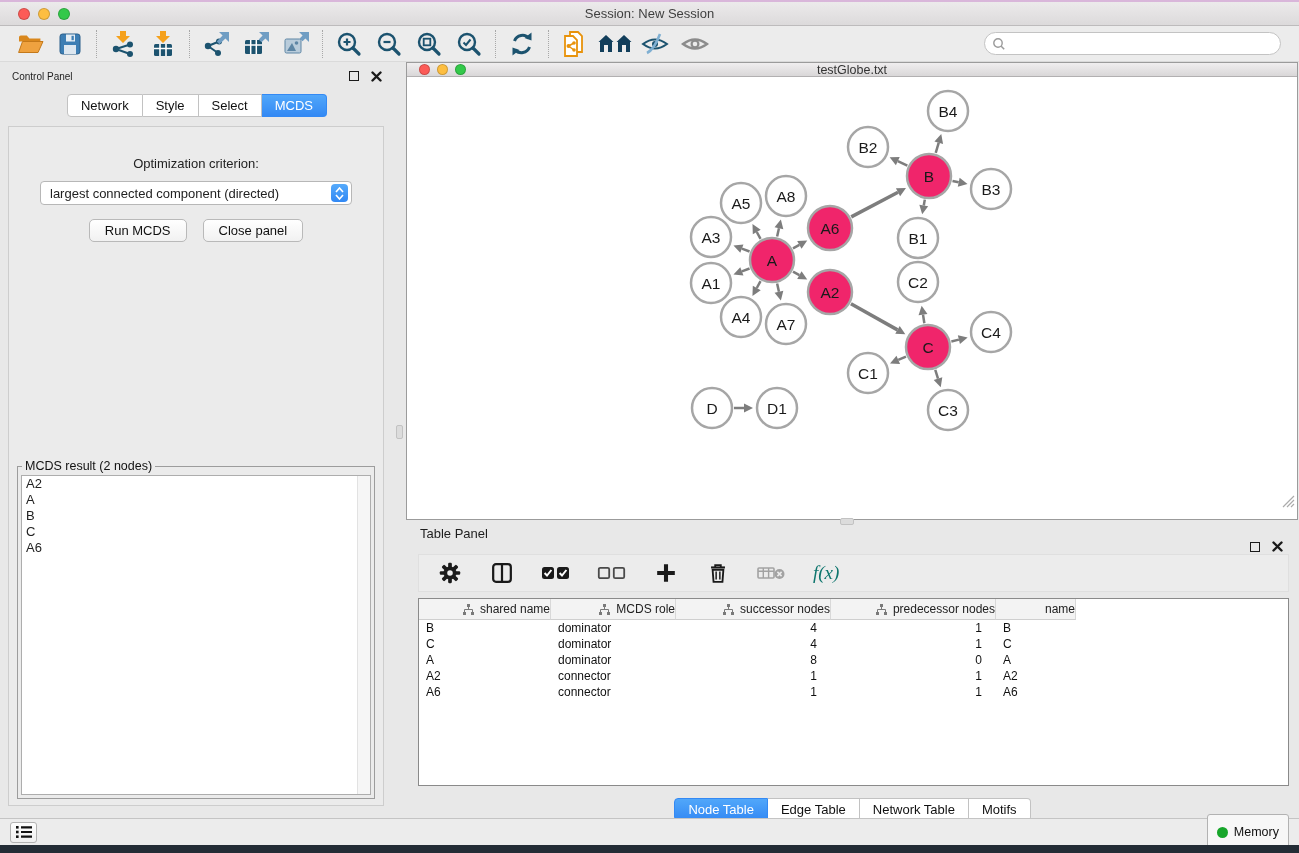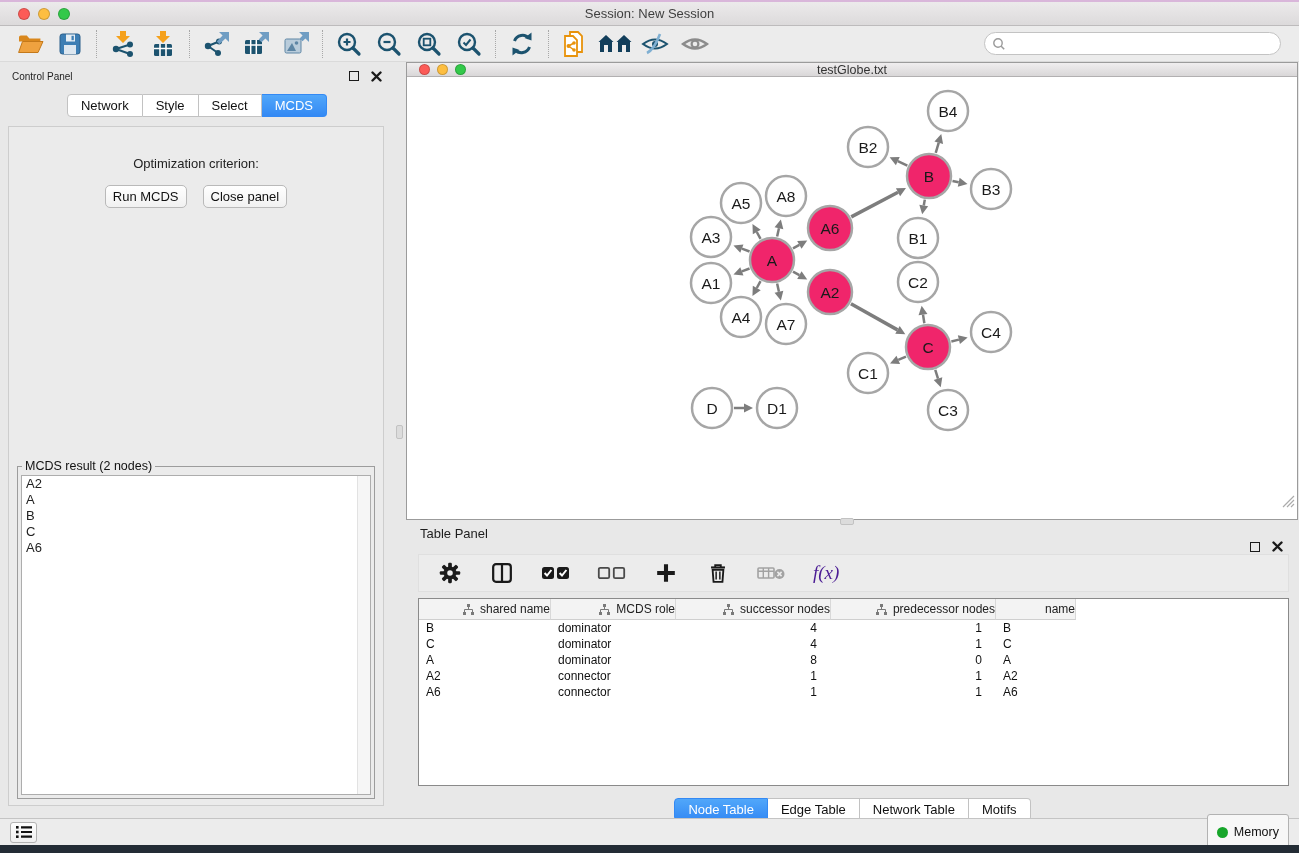--- a/index.html
+++ b/index.html
@@ -347,6 +347,17 @@
     </div>
   <div class="cp-content">
     <div class="opt-label">Optimization criterion:</div>
+    <div class="select">
+      <span>largest connected component (directed)</span>
+      <span class="stepper">
+        <svg width="9" height="6" viewBox="0 0 9 6">
+            <polyline points="1,5 4.5,1 8,5" fill="none" stroke="#fff" stroke-width="1.6"></polyline>
+          </svg>
+        <svg width="9" height="6" viewBox="0 0 9 6">
+            <polyline points="1,1 4.5,5 8,1" fill="none" stroke="#fff" stroke-width="1.6"></polyline>
+          </svg>
+      </span>
+    </div>
     <div class="btn-row">
       <button class="mac-btn">Run MCDS</button>
       <button class="mac-btn">Close panel</button>

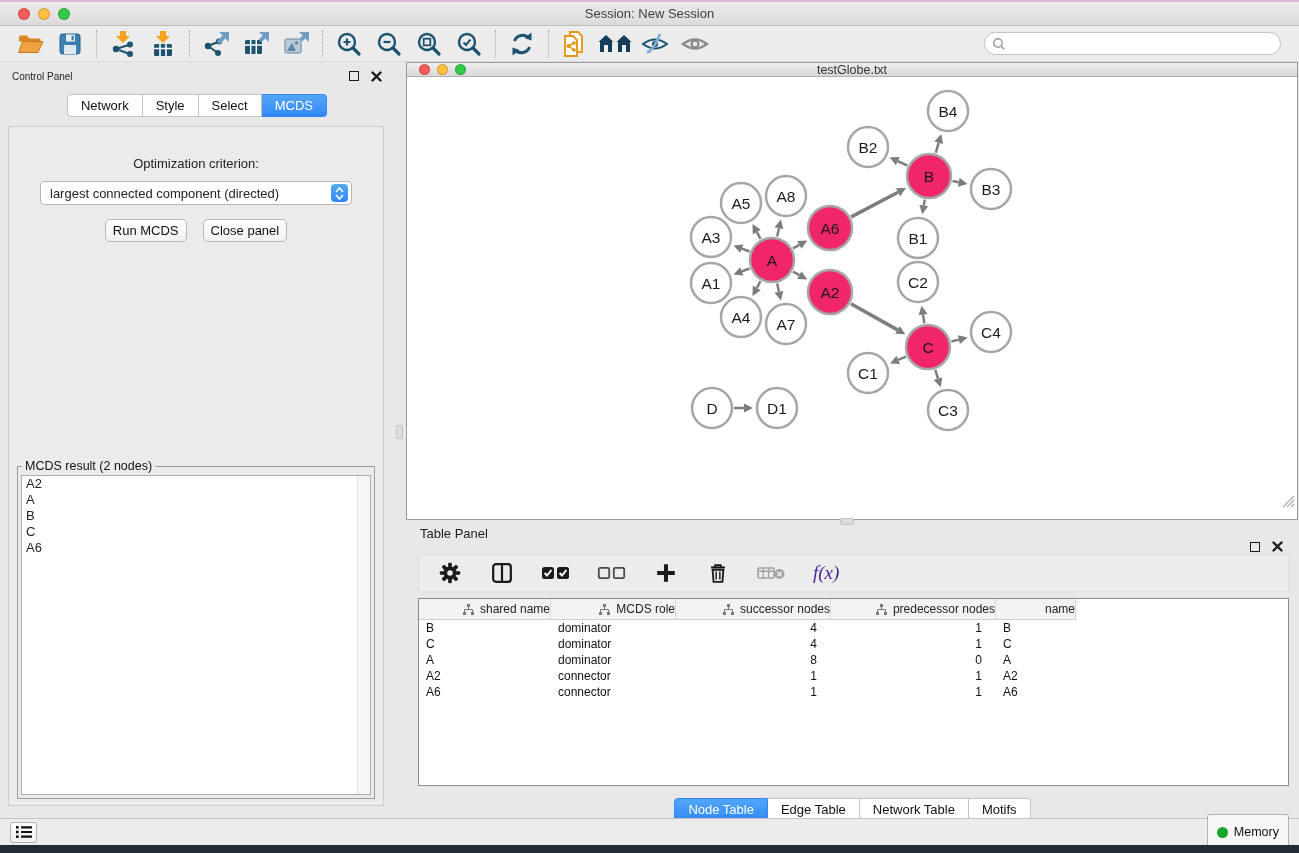--- a/index.html
+++ b/index.html
@@ -71,7 +71,7 @@
   }
   .btn-row { display:flex; justify-content:center; gap:16px; margin-top:14px; }
   .mac-btn {
-    font-size:13px; padding:3px 7px; background:linear-gradient(#FFFFFF,#F1F1F1);
+    font-size:13px; padding:3px 15px; background:linear-gradient(#FFFFFF,#F1F1F1);
     border:1px solid #B9B9B9; border-radius:5px; color:#111;
   }
   fieldset.result-box {

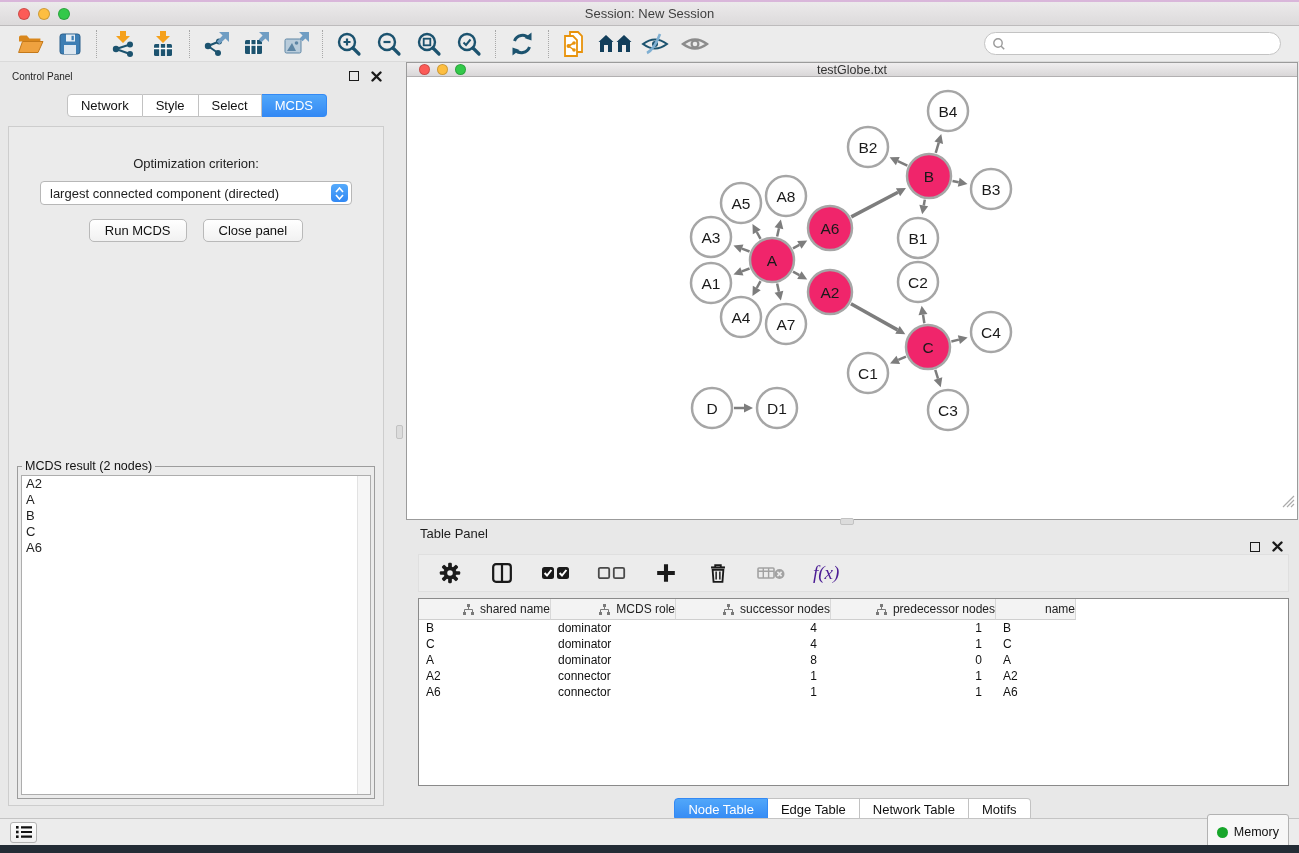--- a/index.html
+++ b/index.html
@@ -110,7 +110,7 @@
     display:flex; align-items:center; gap:26px; padding-left:18px;
   }
   .tp-tool { background:none; border:none; display:flex; align-items:center; justify-content:center; height:30px; }
-  .fx-label { font-family:"Liberation Serif", serif; font-style:italic; font-size:19px; color:#4c1d95; }
+  .fx-label { font-family:"Liberation Serif", serif; font-style:italic; font-size:19px; color:#0f766e; }
   .node-table {
     position:absolute; left:12px; right:10px; top:72px; height:188px;
     background:#fff; border:1px solid #8A8A8A; overflow:hidden;

